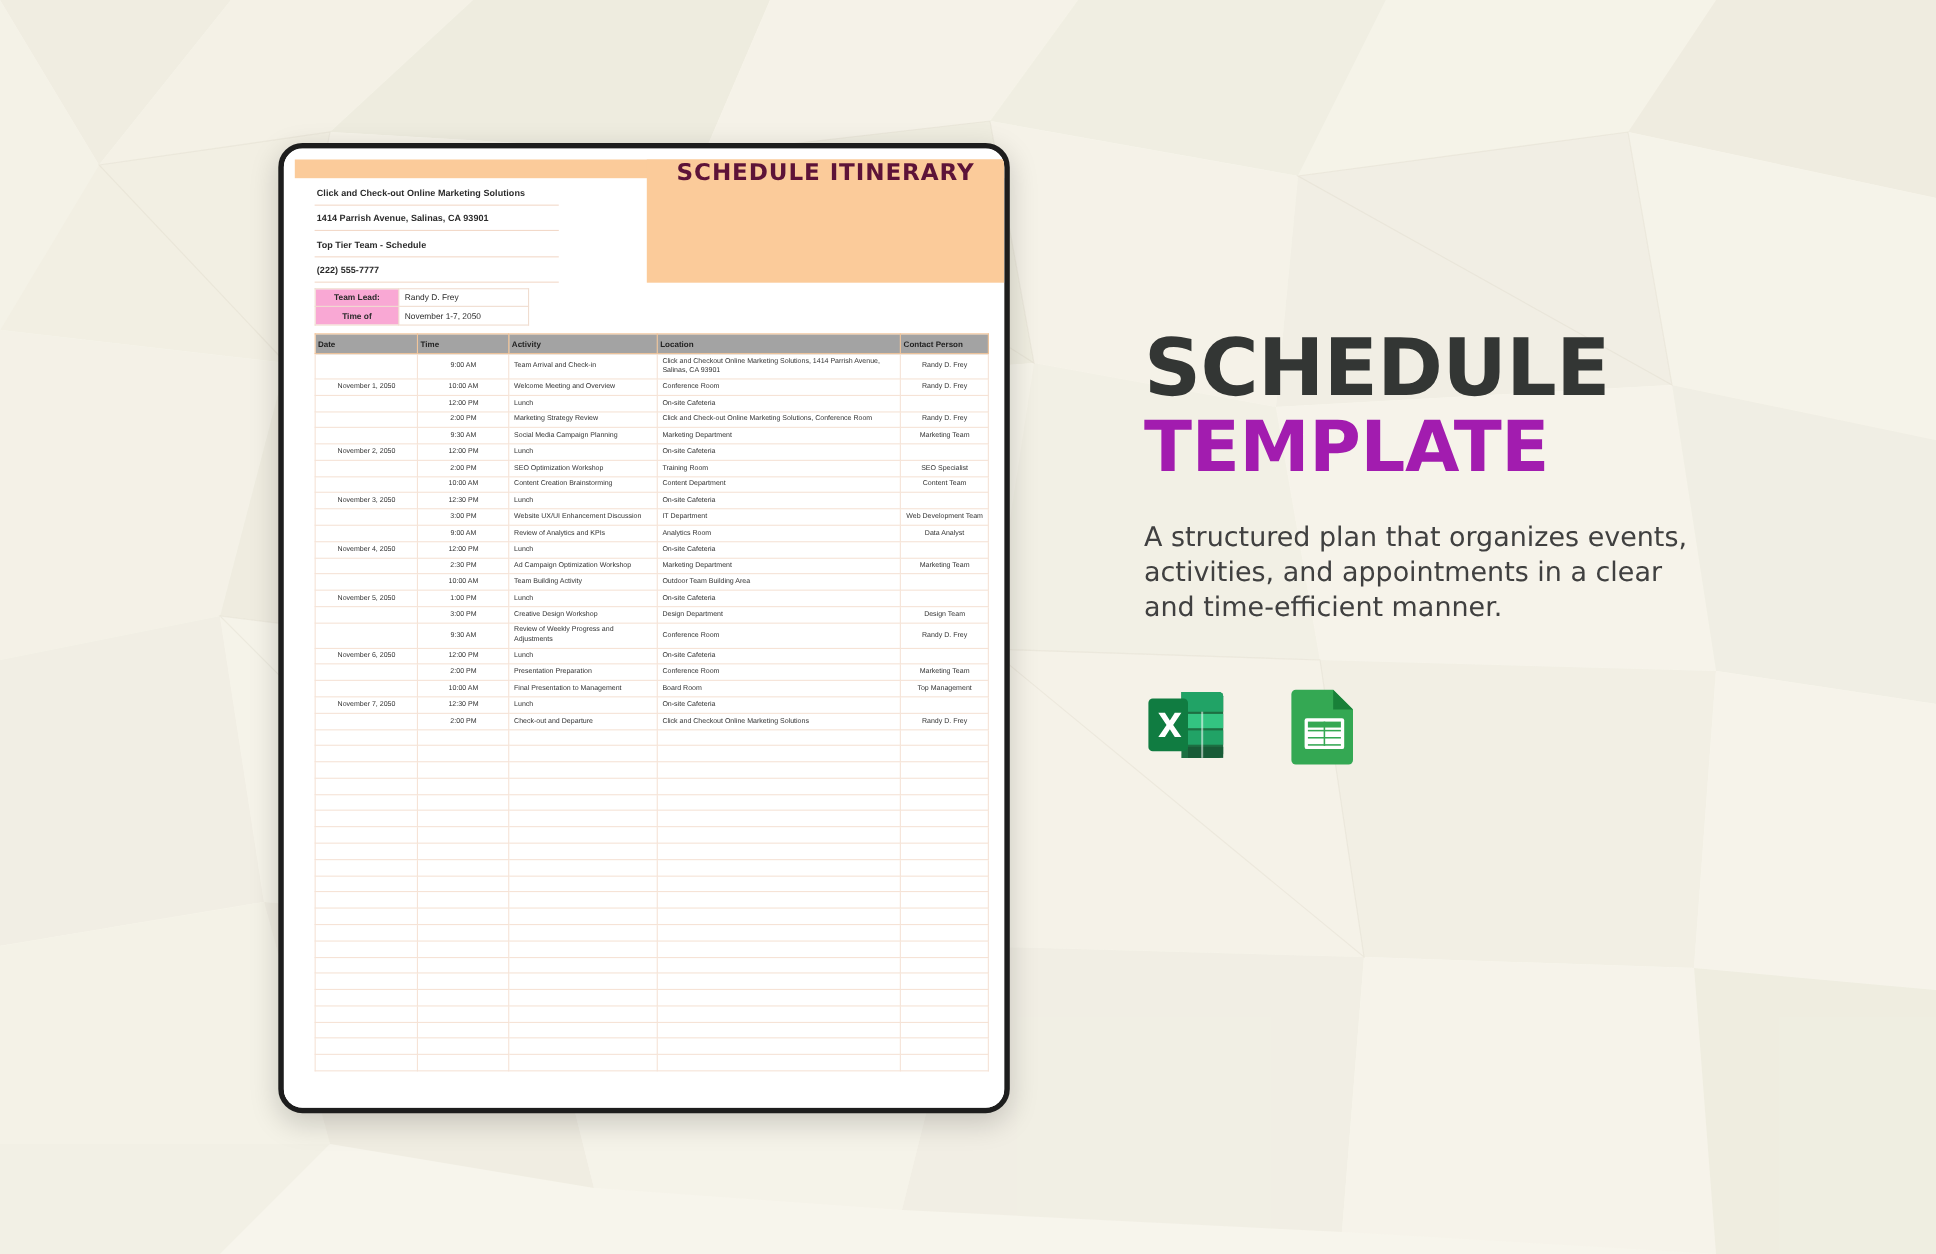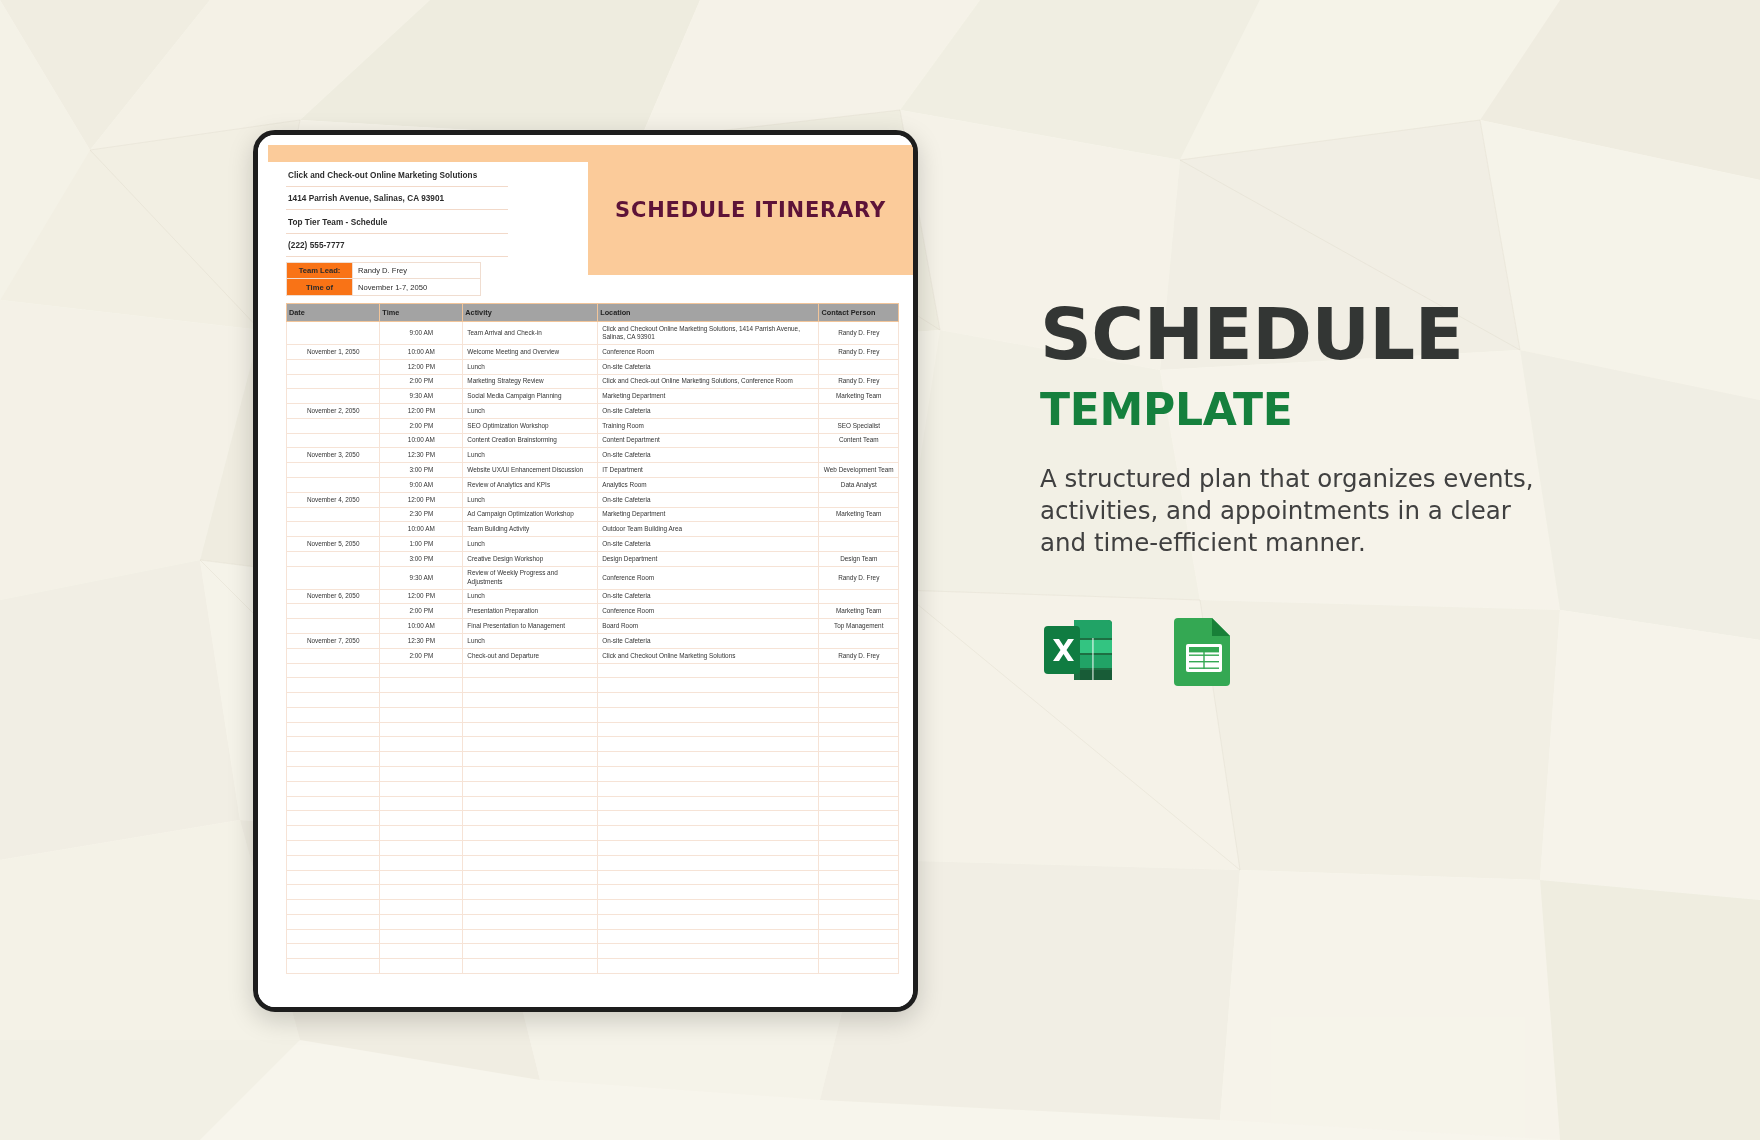--- a/index.html
+++ b/index.html
@@ -42,9 +42,9 @@
   .peach-block {
     position: absolute;
     left: 330px; top: 10px;
-    width: 325px; height: 130px;
+    width: 325px; height: 112px;
     background: #fbcb9a;
-    display: flex; align-items: center; justify-content: center;
+    display: flex; justify-content: center;
   }
   .peach-title {
     color: #5d1338;

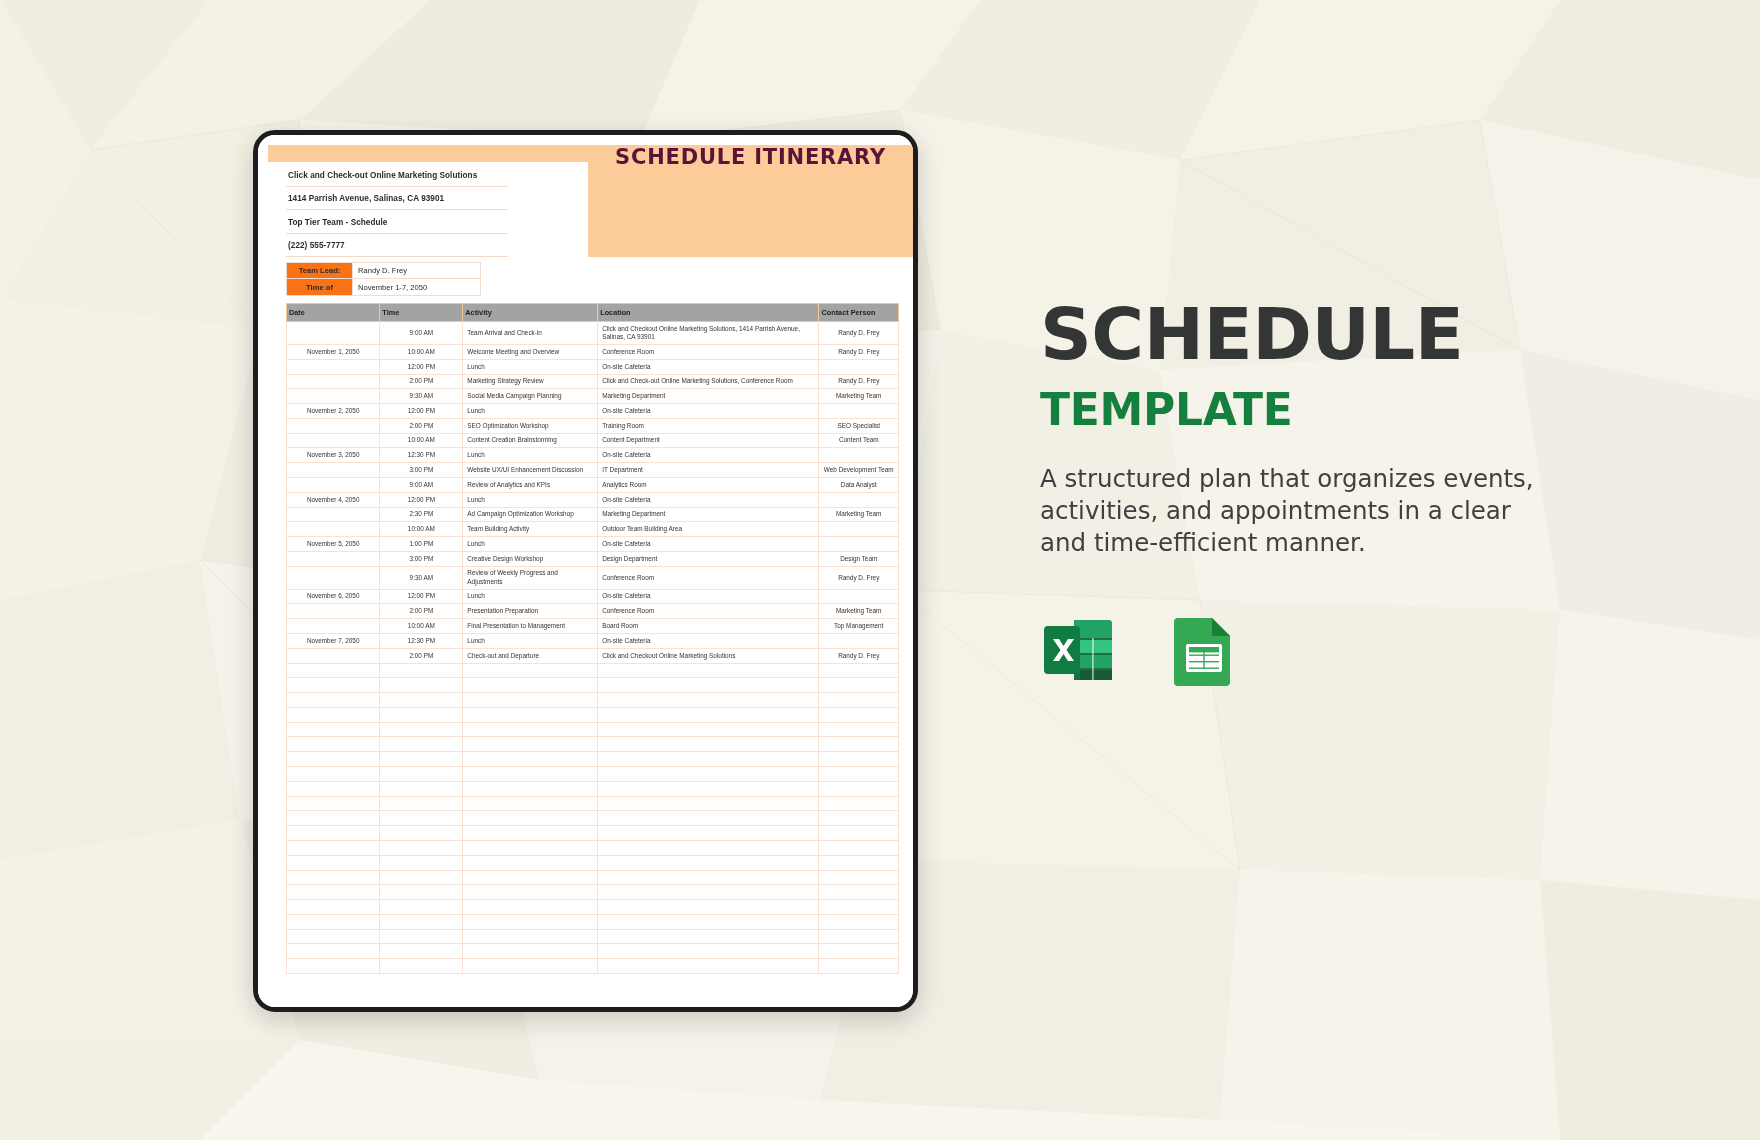--- a/index.html
+++ b/index.html
@@ -81,10 +81,10 @@
     color: #2b2b2b;
   }
   .meta-label {
-    background: #f97316;
+    background: #f9a8d4;
     font-weight: 700;
     text-align: center;
-    width: 66px;
+    width: 76px;
     margin-left: 44px;
   }
   .meta-value { background: #fff; font-weight: 400; color: #3a3a3a; }

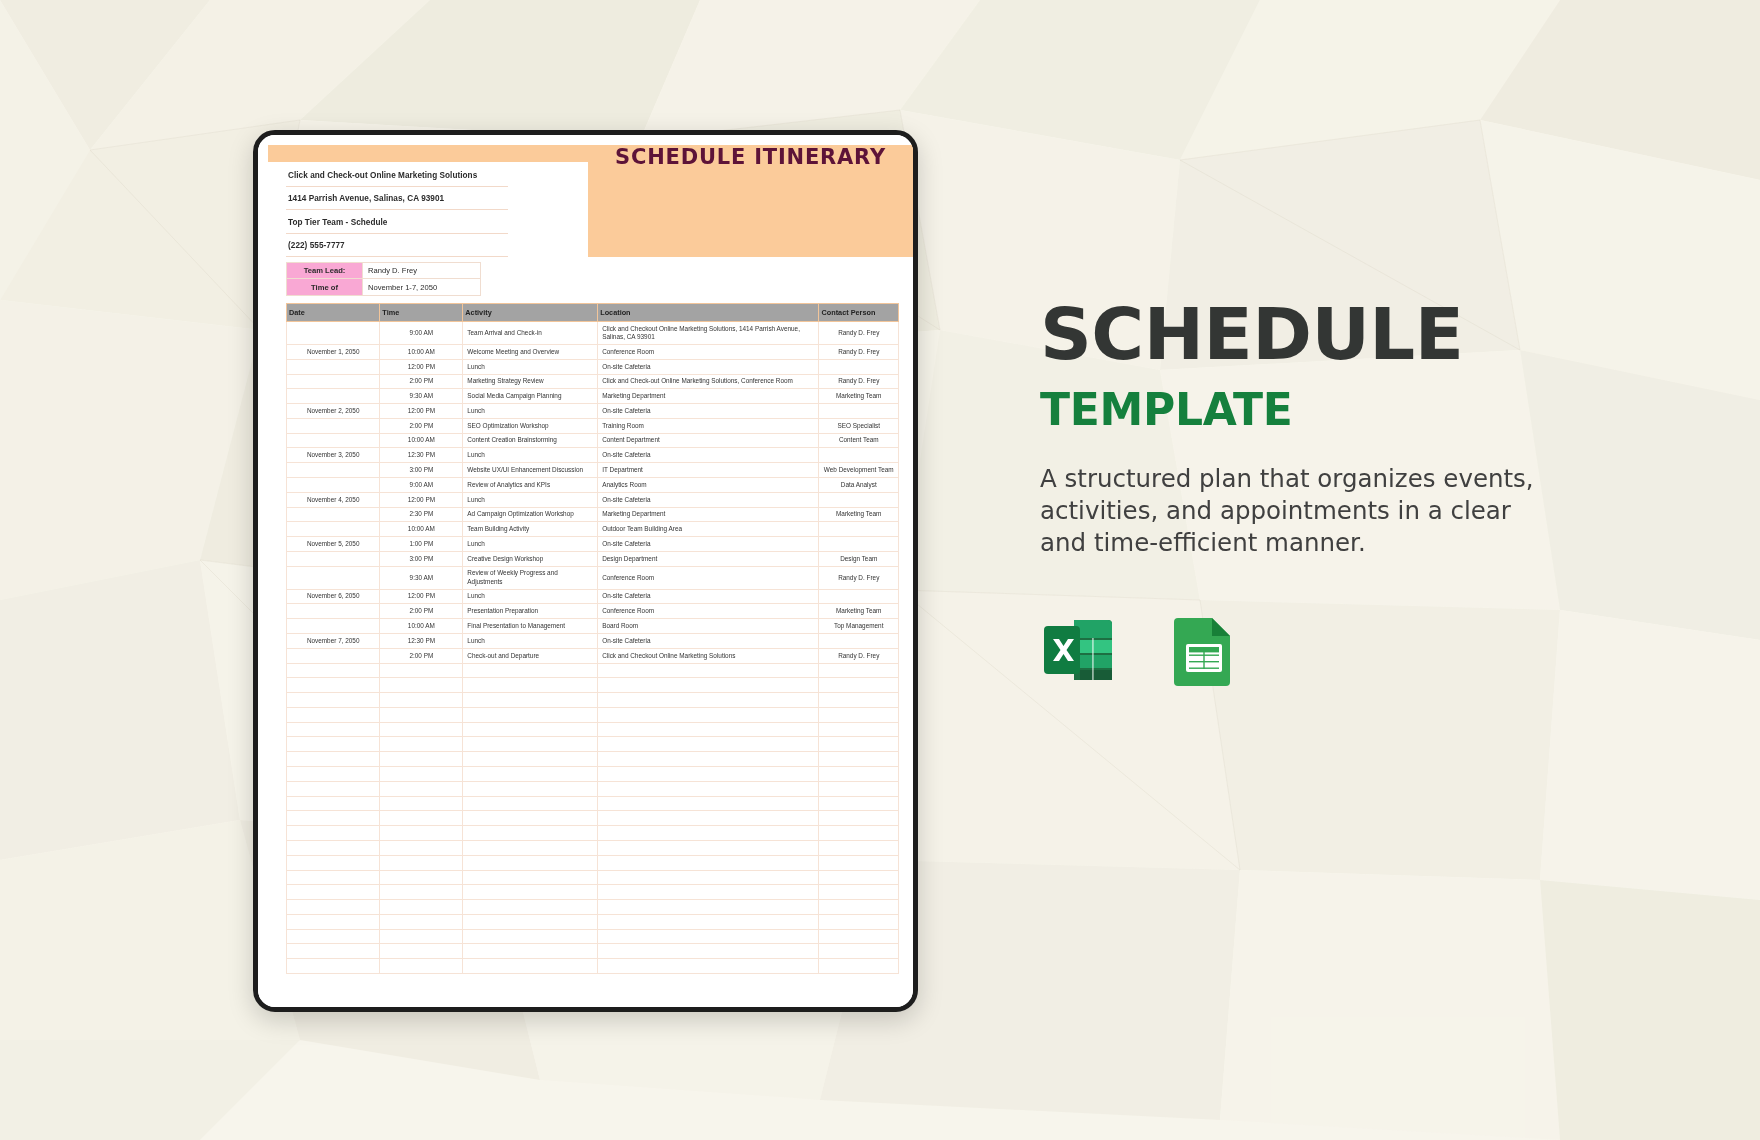--- a/index.html
+++ b/index.html
@@ -130,11 +130,10 @@
   .big-title .l2 { display: block; }
   .tpl-word {
     font-family: "DejaVu Sans", sans-serif;
-    font-size: 44px;
+    font-size: 64px;
     font-weight: 700;
-    color: #15803d;
+    color: #a21caf;
     letter-spacing: -.3px;
-    margin-top: 14px;
   }
   .desc {
     margin-top: 28px;

